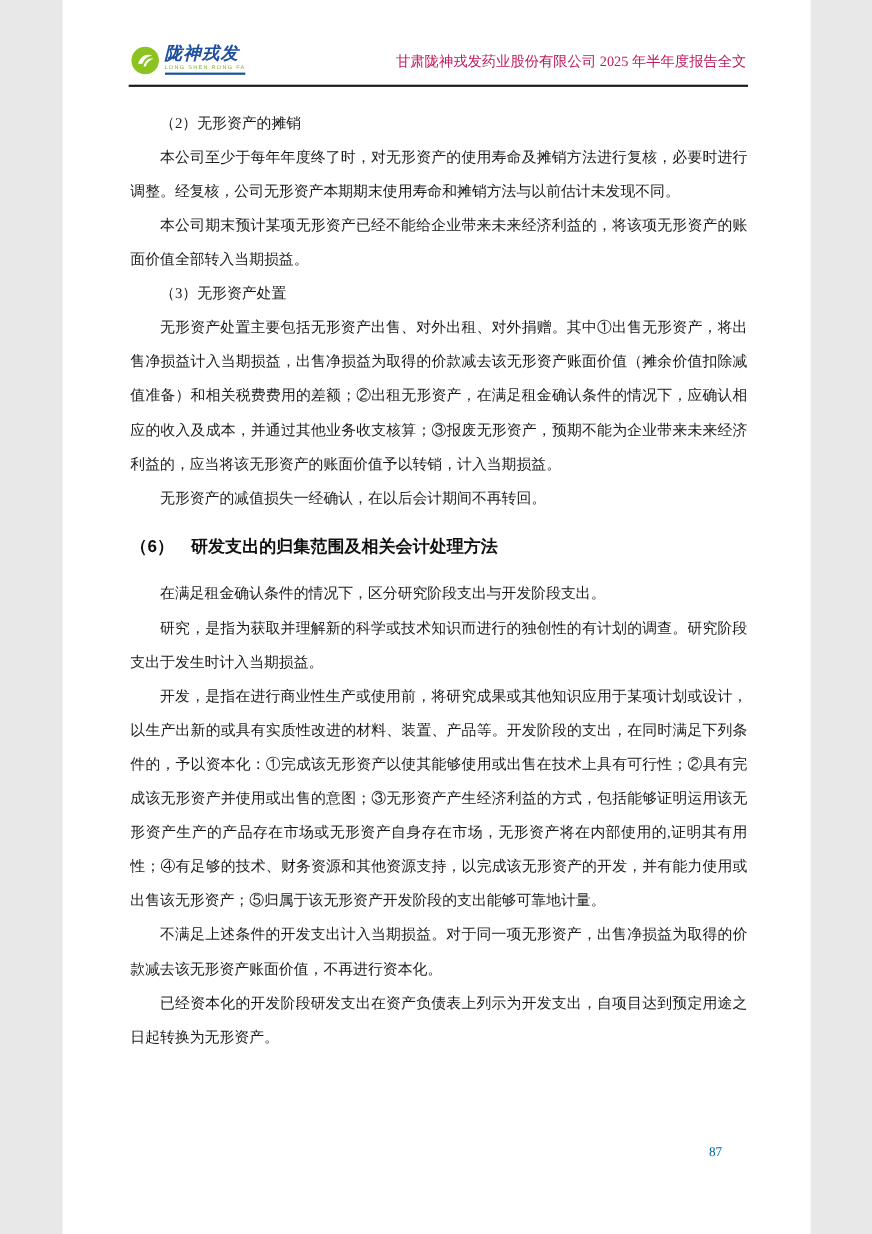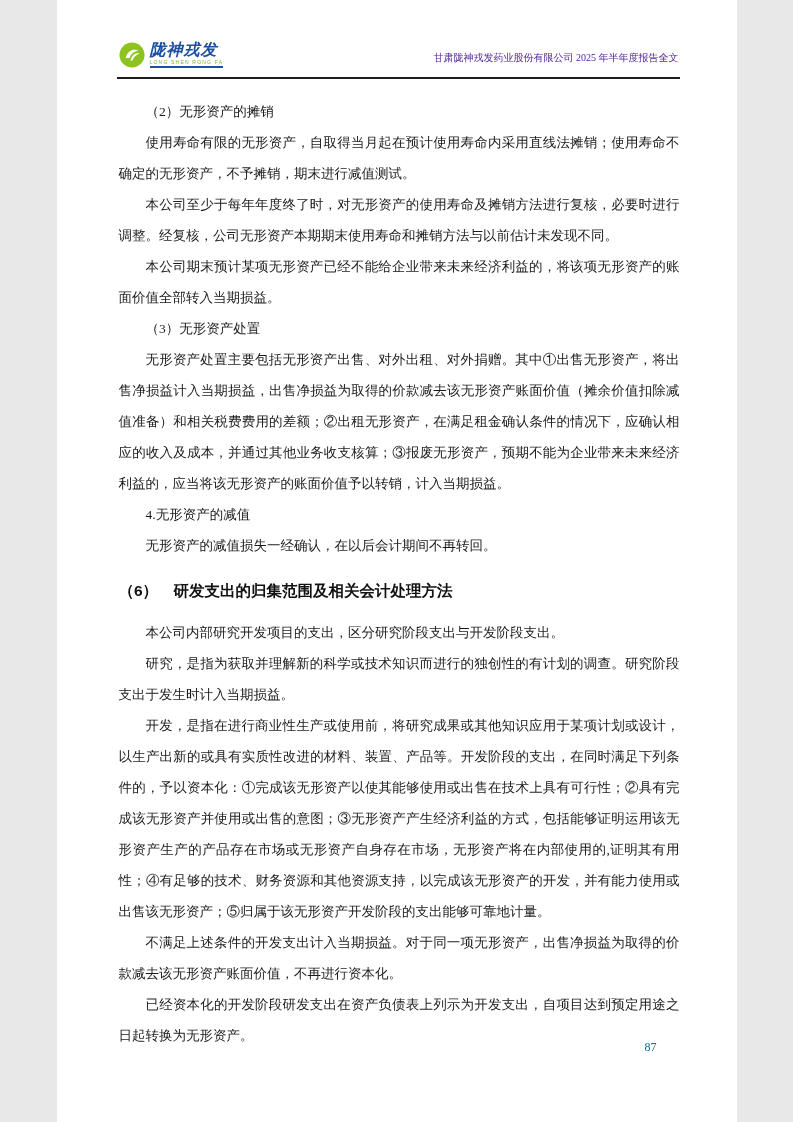--- a/index.html
+++ b/index.html
@@ -49,8 +49,8 @@
     padding-bottom: 1px;
   }
   .header-title {
-    font-size: 10px;
-    color: #4c1d95;
+    font-size: 13px;
+    color: #be185d;
     padding-bottom: 3px;
     white-space: nowrap;
   }

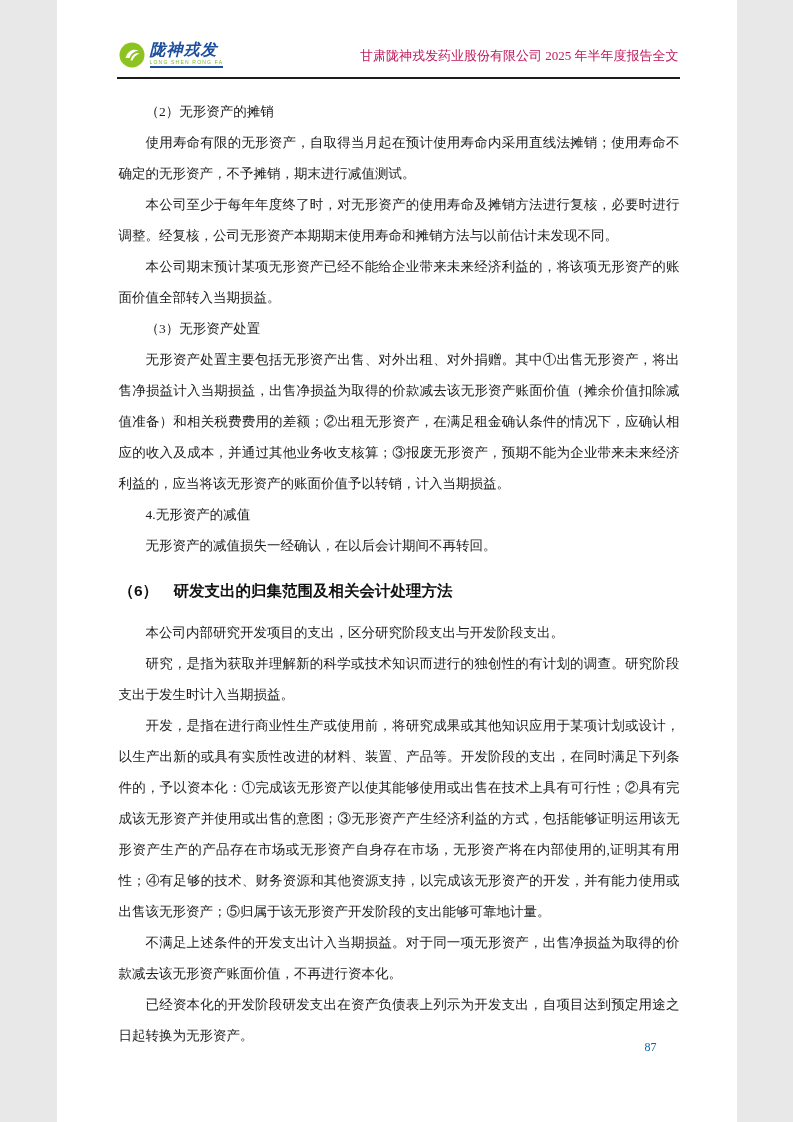--- a/index.html
+++ b/index.html
@@ -119,7 +119,6 @@
 
   <main class="doc-body" id="doc-body">
       <p class="para">（2）无形资产的摊销</p>
-      <p class="para">使用寿命有限的无形资产，自取得当月起在预计使用寿命内采用直线法摊销；使用寿命不确定的无形资产，不予摊销，期末进行减值测试。</p>
       <p class="para">本公司至少于每年年度终了时，对无形资产的使用寿命及摊销方法进行复核，必要时进行调整。经复核，公司无形资产本期期末使用寿命和摊销方法与以前估计未发现不同。</p>
       <p class="para">本公司期末预计某项无形资产已经不能给企业带来未来经济利益的，将该项无形资产的账面价值全部转入当期损益。</p>
       <p class="para">（3）无形资产处置</p>

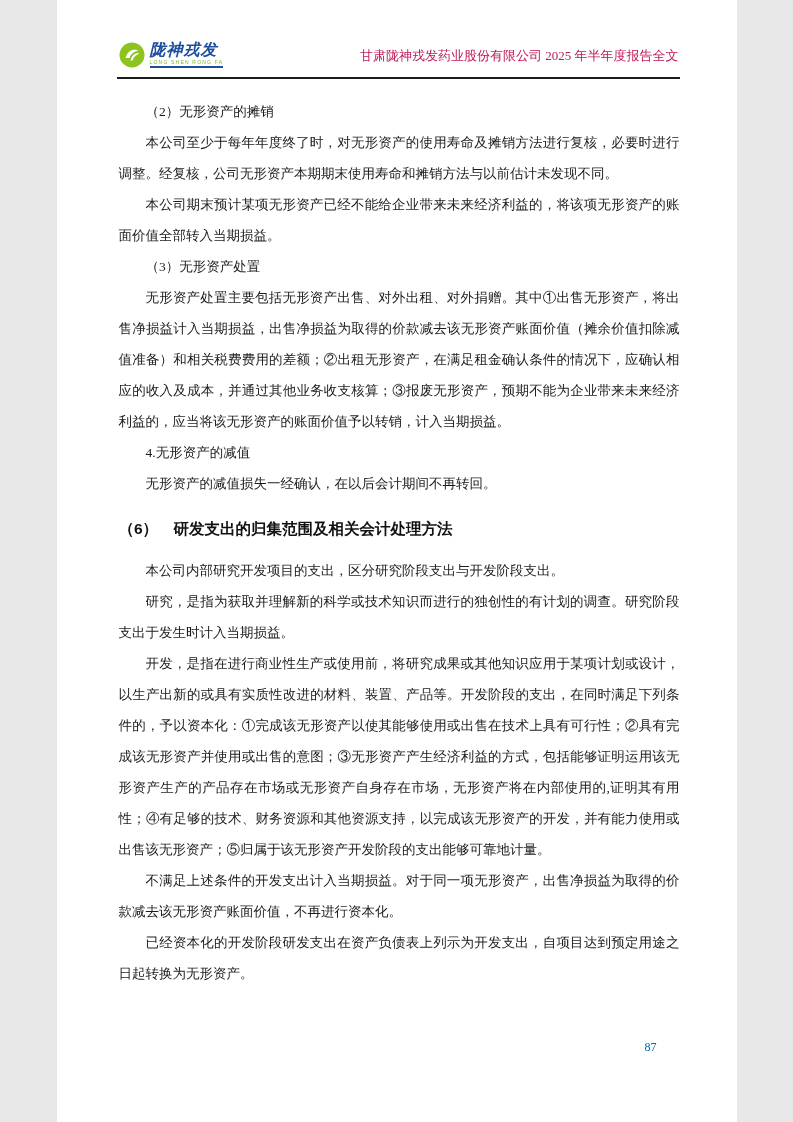--- a/index.html
+++ b/index.html
@@ -123,7 +123,6 @@
       <p class="para">本公司期末预计某项无形资产已经不能给企业带来未来经济利益的，将该项无形资产的账面价值全部转入当期损益。</p>
       <p class="para">（3）无形资产处置</p>
       <p class="para">无形资产处置主要包括无形资产出售、对外出租、对外捐赠。其中①出售无形资产，将出售净损益计入当期损益，出售净损益为取得的价款减去该无形资产账面价值（摊余价值扣除减值准备）和相关税费费用的差额；②出租无形资产，在满足租金确认条件的情况下，应确认相应的收入及成本，并通过其他业务收支核算；③报废无形资产，预期不能为企业带来未来经济利益的，应当将该无形资产的账面价值予以转销，计入当期损益。</p>
-      <p class="para">4.无形资产的减值</p>
       <p class="para">无形资产的减值损失一经确认，在以后会计期间不再转回。</p>
       <h2 class="heading">（6）　研发支出的归集范围及相关会计处理方法</h2>
       <p class="para">本公司内部研究开发项目的支出，区分研究阶段支出与开发阶段支出。</p>

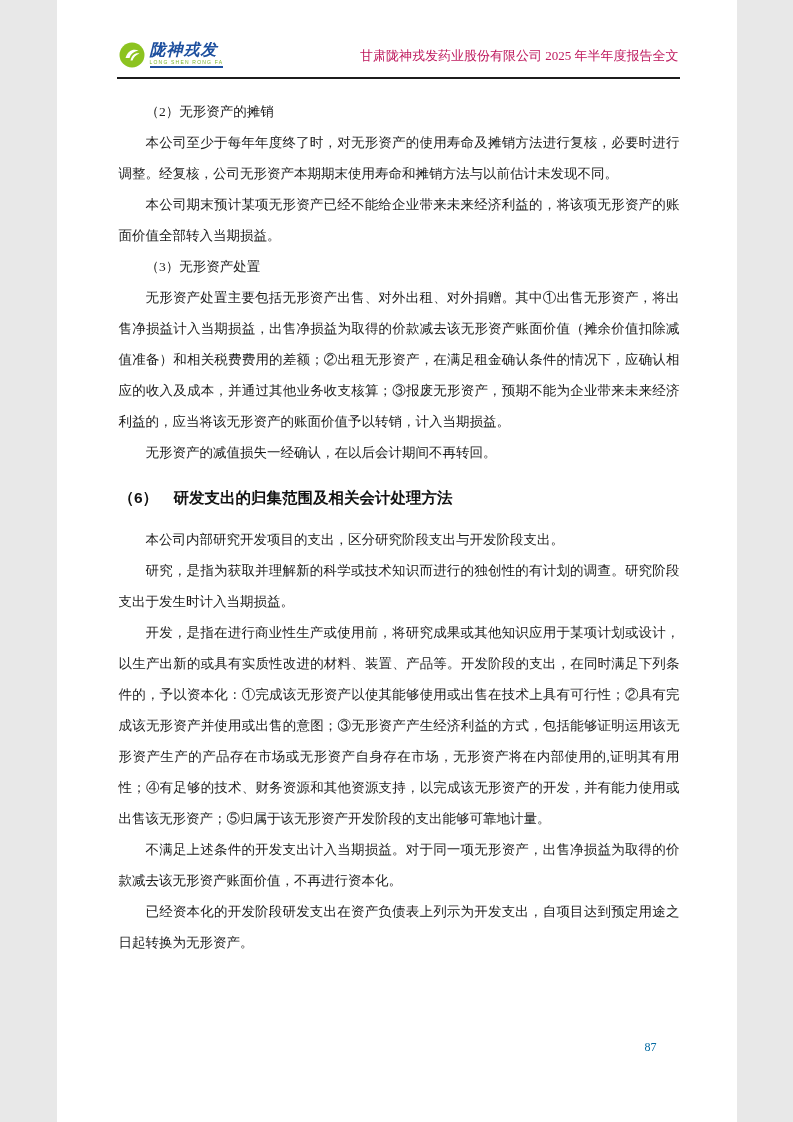--- a/index.html
+++ b/index.html
@@ -125,7 +125,7 @@
       <p class="para">无形资产处置主要包括无形资产出售、对外出租、对外捐赠。其中①出售无形资产，将出售净损益计入当期损益，出售净损益为取得的价款减去该无形资产账面价值（摊余价值扣除减值准备）和相关税费费用的差额；②出租无形资产，在满足租金确认条件的情况下，应确认相应的收入及成本，并通过其他业务收支核算；③报废无形资产，预期不能为企业带来未来经济利益的，应当将该无形资产的账面价值予以转销，计入当期损益。</p>
       <p class="para">无形资产的减值损失一经确认，在以后会计期间不再转回。</p>
       <h2 class="heading">（6）　研发支出的归集范围及相关会计处理方法</h2>
-      <p class="para">本公司内部研究开发项目的支出，区分研究阶段支出与开发阶段支出。</p>
+      <p class="para">在满足租金确认条件的情况下，区分研究阶段支出与开发阶段支出。</p>
       <p class="para">研究，是指为获取并理解新的科学或技术知识而进行的独创性的有计划的调查。研究阶段支出于发生时计入当期损益。</p>
       <p class="para">开发，是指在进行商业性生产或使用前，将研究成果或其他知识应用于某项计划或设计，以生产出新的或具有实质性改进的材料、装置、产品等。开发阶段的支出，在同时满足下列条件的，予以资本化：①完成该无形资产以使其能够使用或出售在技术上具有可行性；②具有完成该无形资产并使用或出售的意图；③无形资产产生经济利益的方式，包括能够证明运用该无形资产生产的产品存在市场或无形资产自身存在市场，无形资产将在内部使用的,证明其有用性；④有足够的技术、财务资源和其他资源支持，以完成该无形资产的开发，并有能力使用或出售该无形资产；⑤归属于该无形资产开发阶段的支出能够可靠地计量。</p>
       <p class="para">不满足上述条件的开发支出计入当期损益。对于同一项无形资产，出售净损益为取得的价款减去该无形资产账面价值，不再进行资本化。</p>

